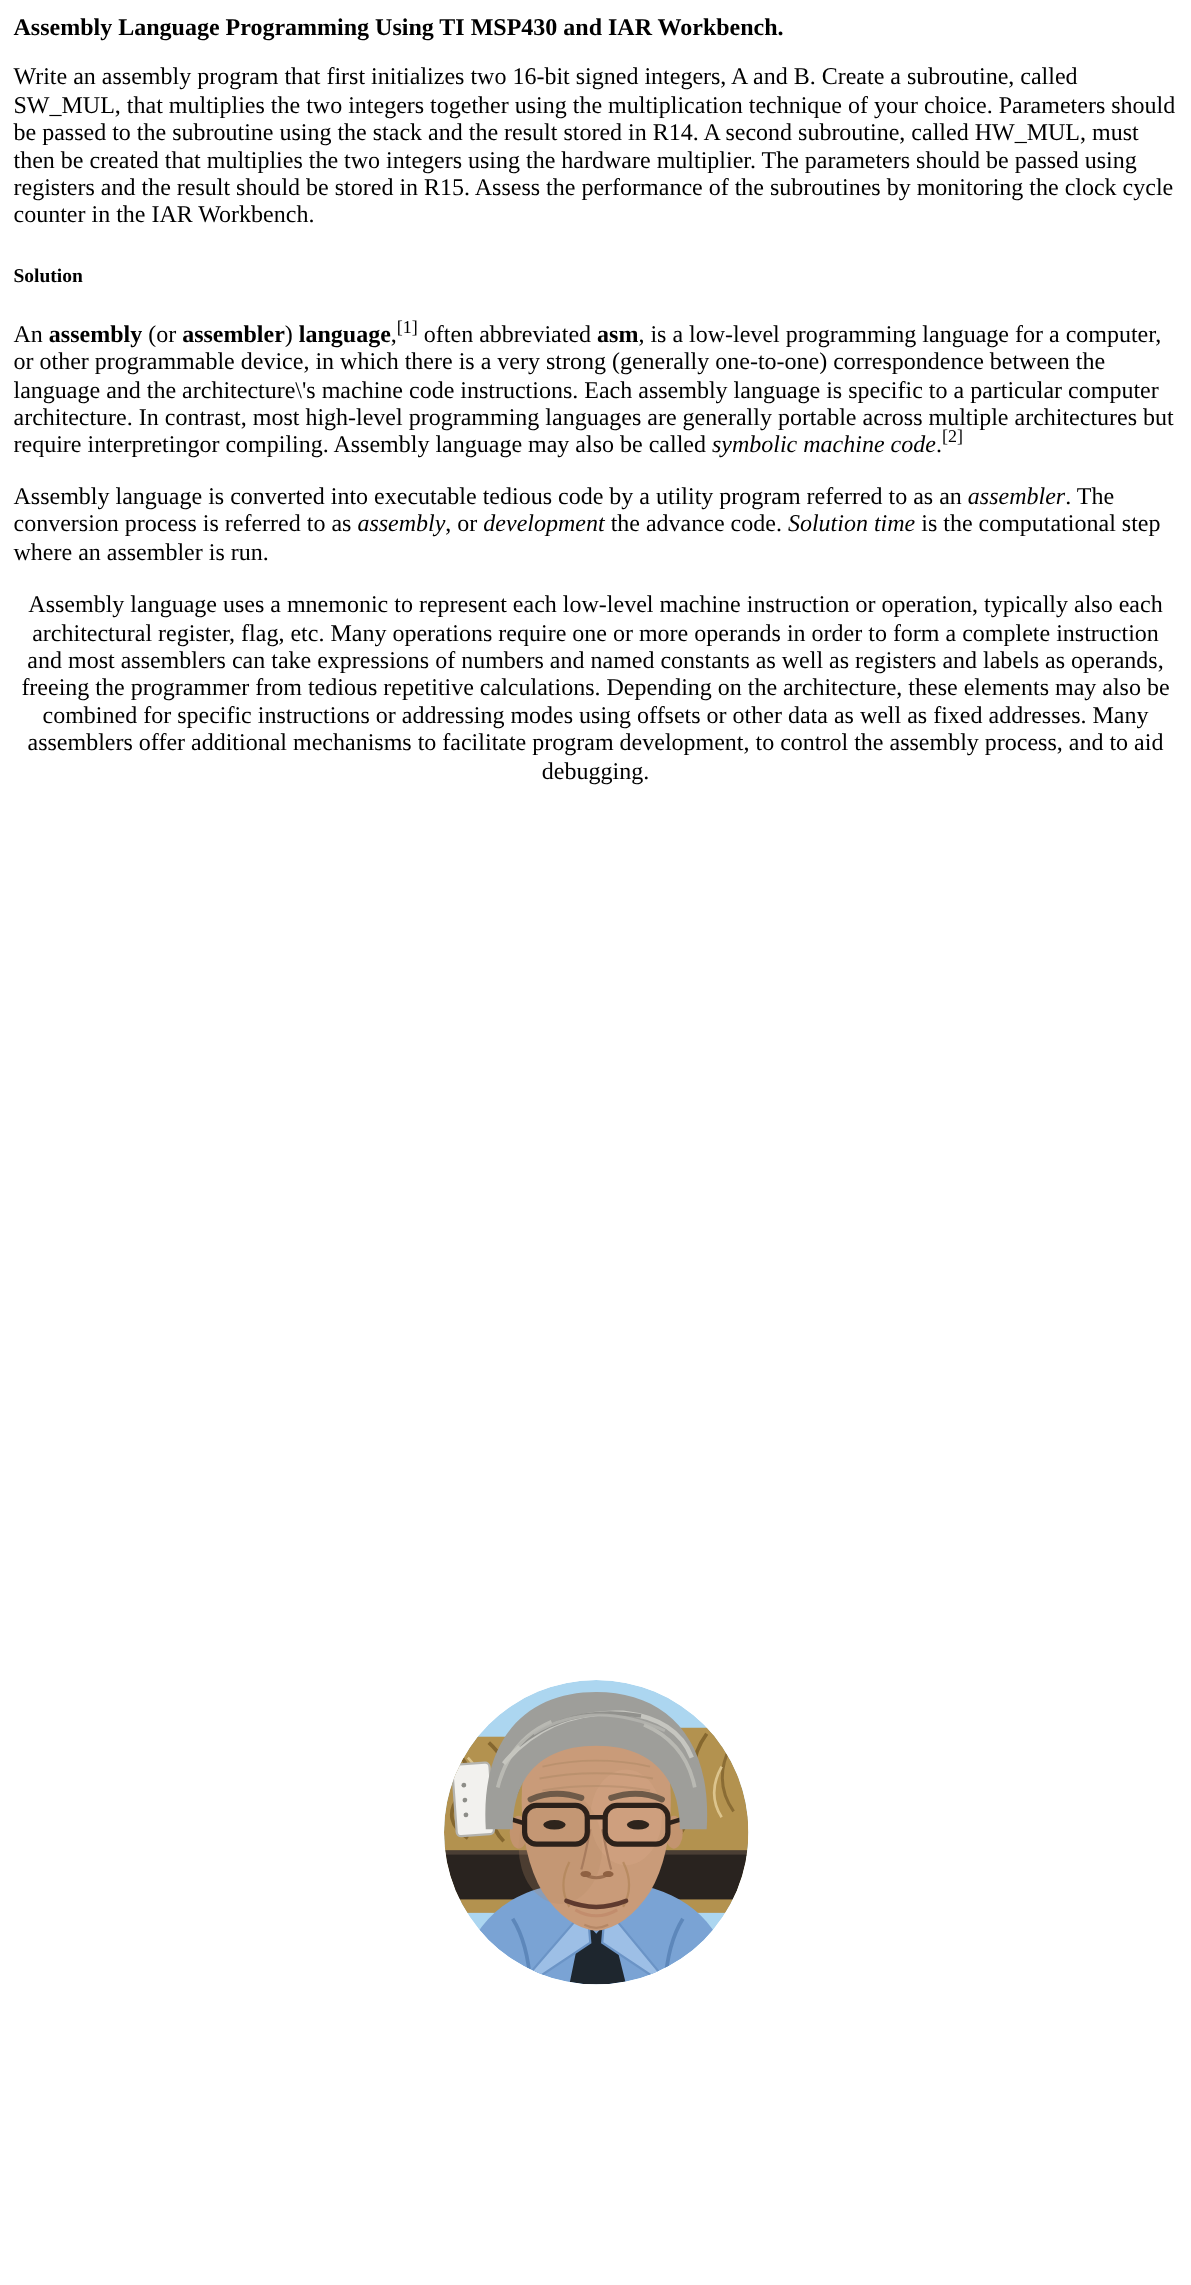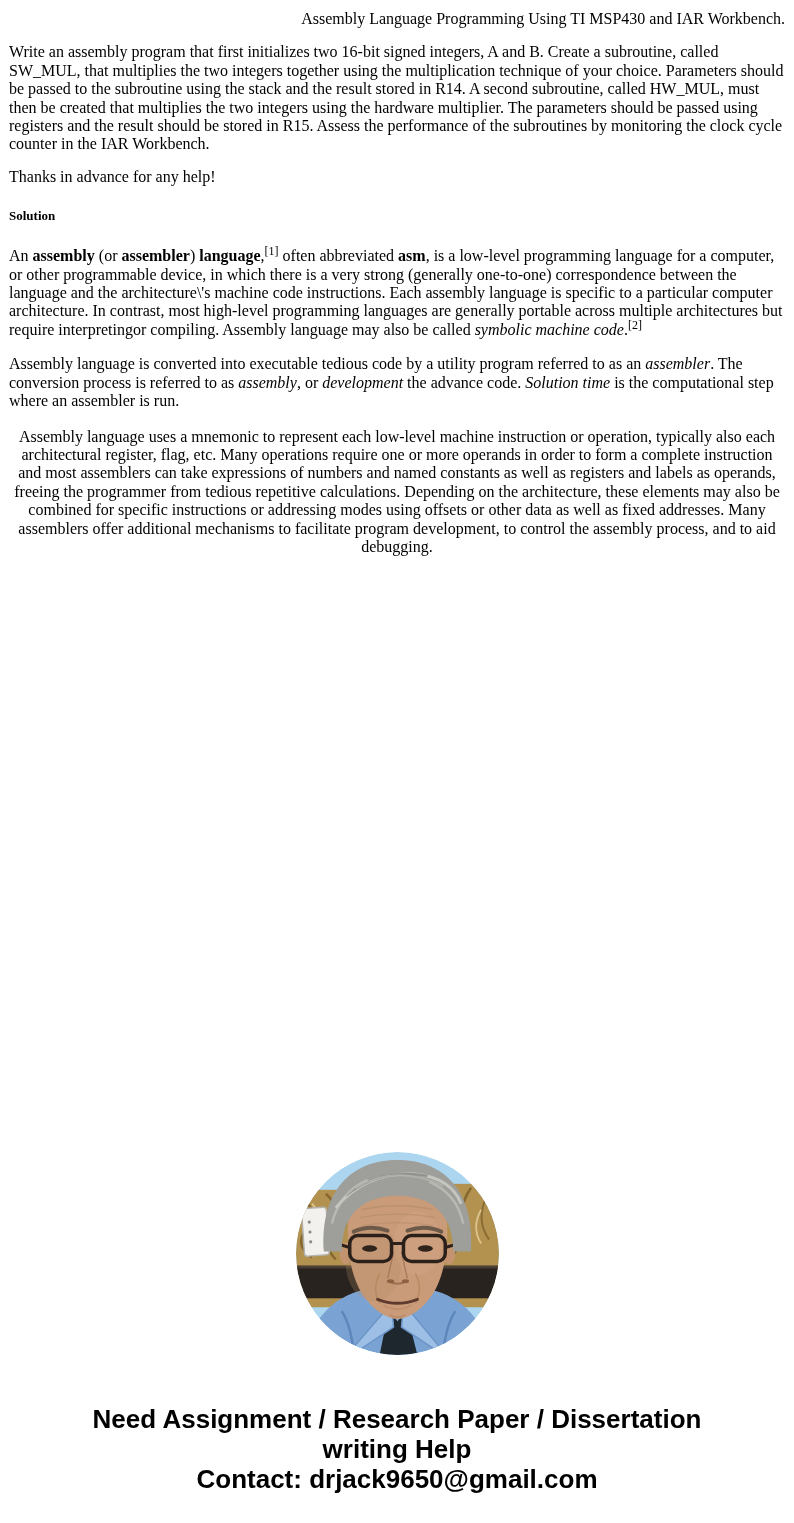--- a/index.html
+++ b/index.html
@@ -14,7 +14,7 @@
     font-size: 16px;
     line-height: 18.4px;
   }
-  .q-title   { font-weight: normal; margin: 2px 0 0 0; text-align: right; }
+  .q-title   { font-weight: bold; margin: 2px 0 0 0; }
   .q-body    { margin: 15px 0 0 0; }
   .q-thanks  { margin: 14px 0 0 0; }
   .sol-head  { font-size: 13px; font-weight: bold; line-height: 23px; margin: 18px 0 0 0;

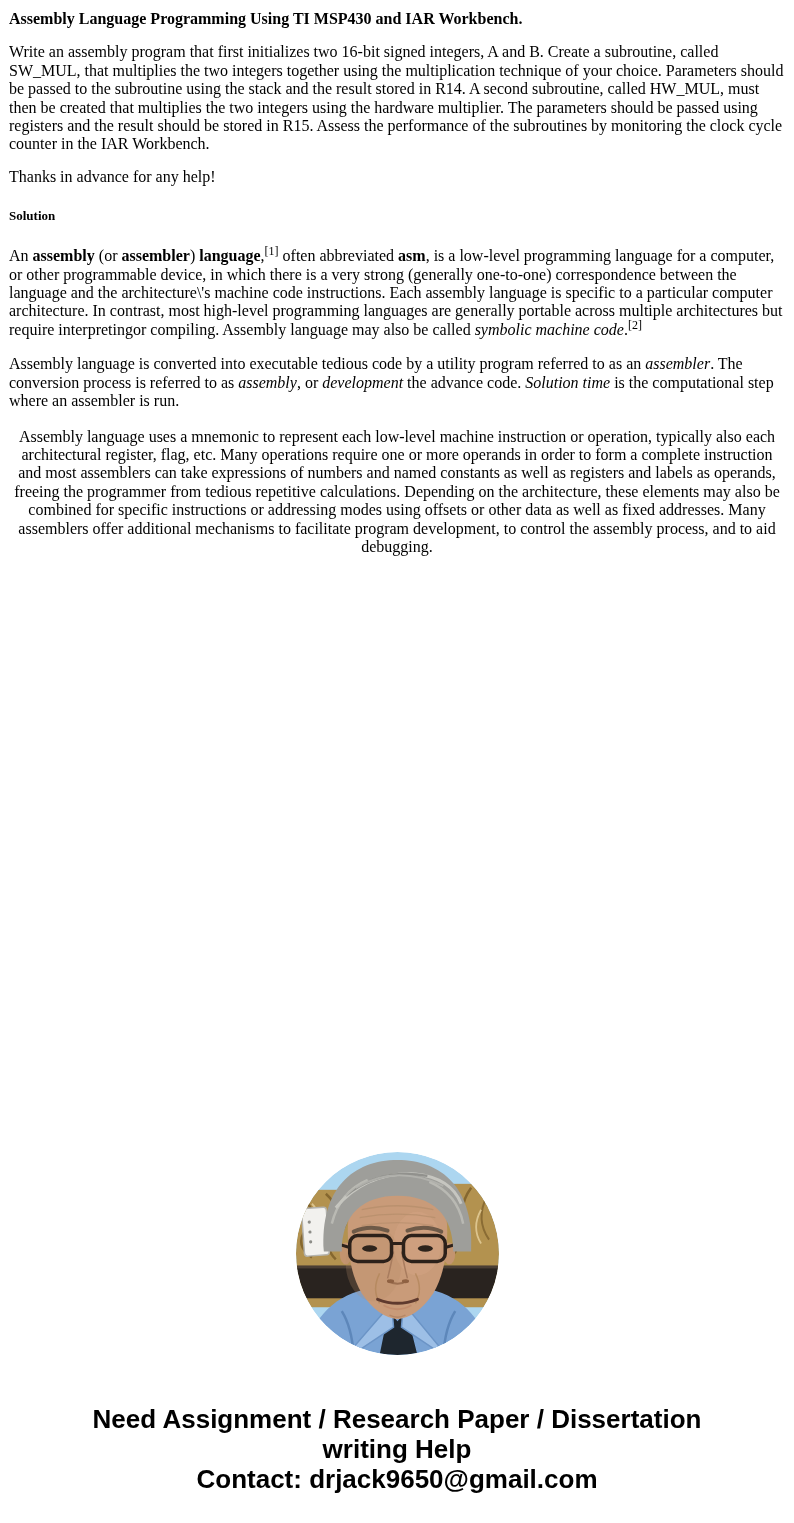--- a/index.html
+++ b/index.html
@@ -56,7 +56,6 @@
 
   <p class="q-body">Write an assembly program that first initializes two 16-bit signed integers, A and B. Create a subroutine, called SW_MUL, that multiplies the two integers together using the multiplication technique of your choice. Parameters should be passed to the subroutine using the stack and the result stored in R14. A second subroutine, called HW_MUL, must then be created that multiplies the two integers using the hardware multiplier. The parameters should be passed using registers and the result should be stored in R15. Assess the performance of the subroutines by monitoring the clock cycle counter in the IAR Workbench.</p>
 
-  <p class="q-thanks">Thanks in advance for any help!</p>
 
   <h3 class="sol-head">Solution</h3>
 

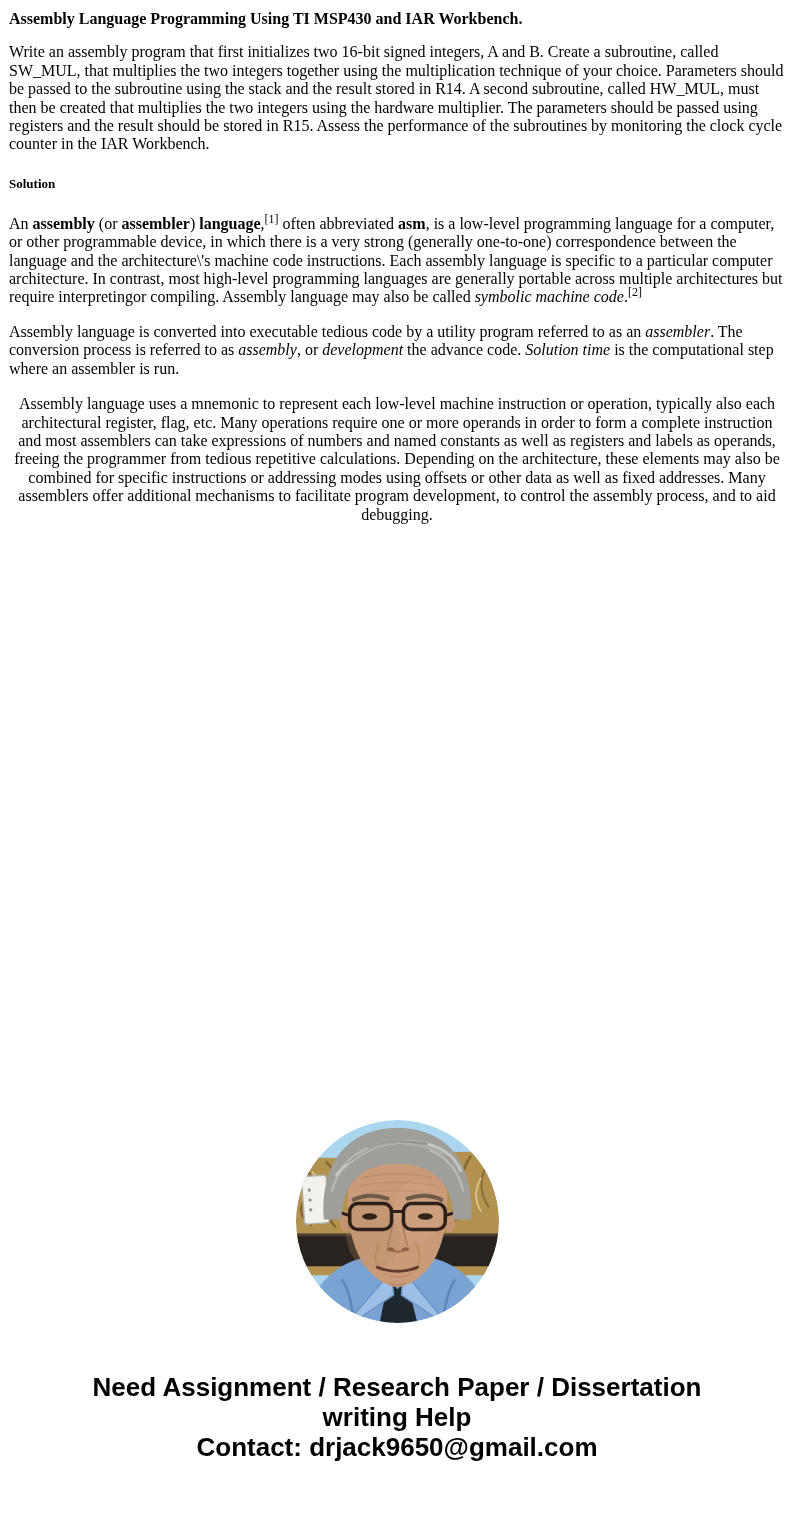--- a/index.html
+++ b/index.html
@@ -174,11 +174,6 @@
     </svg>
   </div>
 
-  <div class="footer">
-    <div>Need Assignment / Research Paper / Dissertation</div>
-    <div>writing Help</div>
-    <div>Contact: drjack9650@gmail.com</div>
-  </div>
 
 </div>
 

